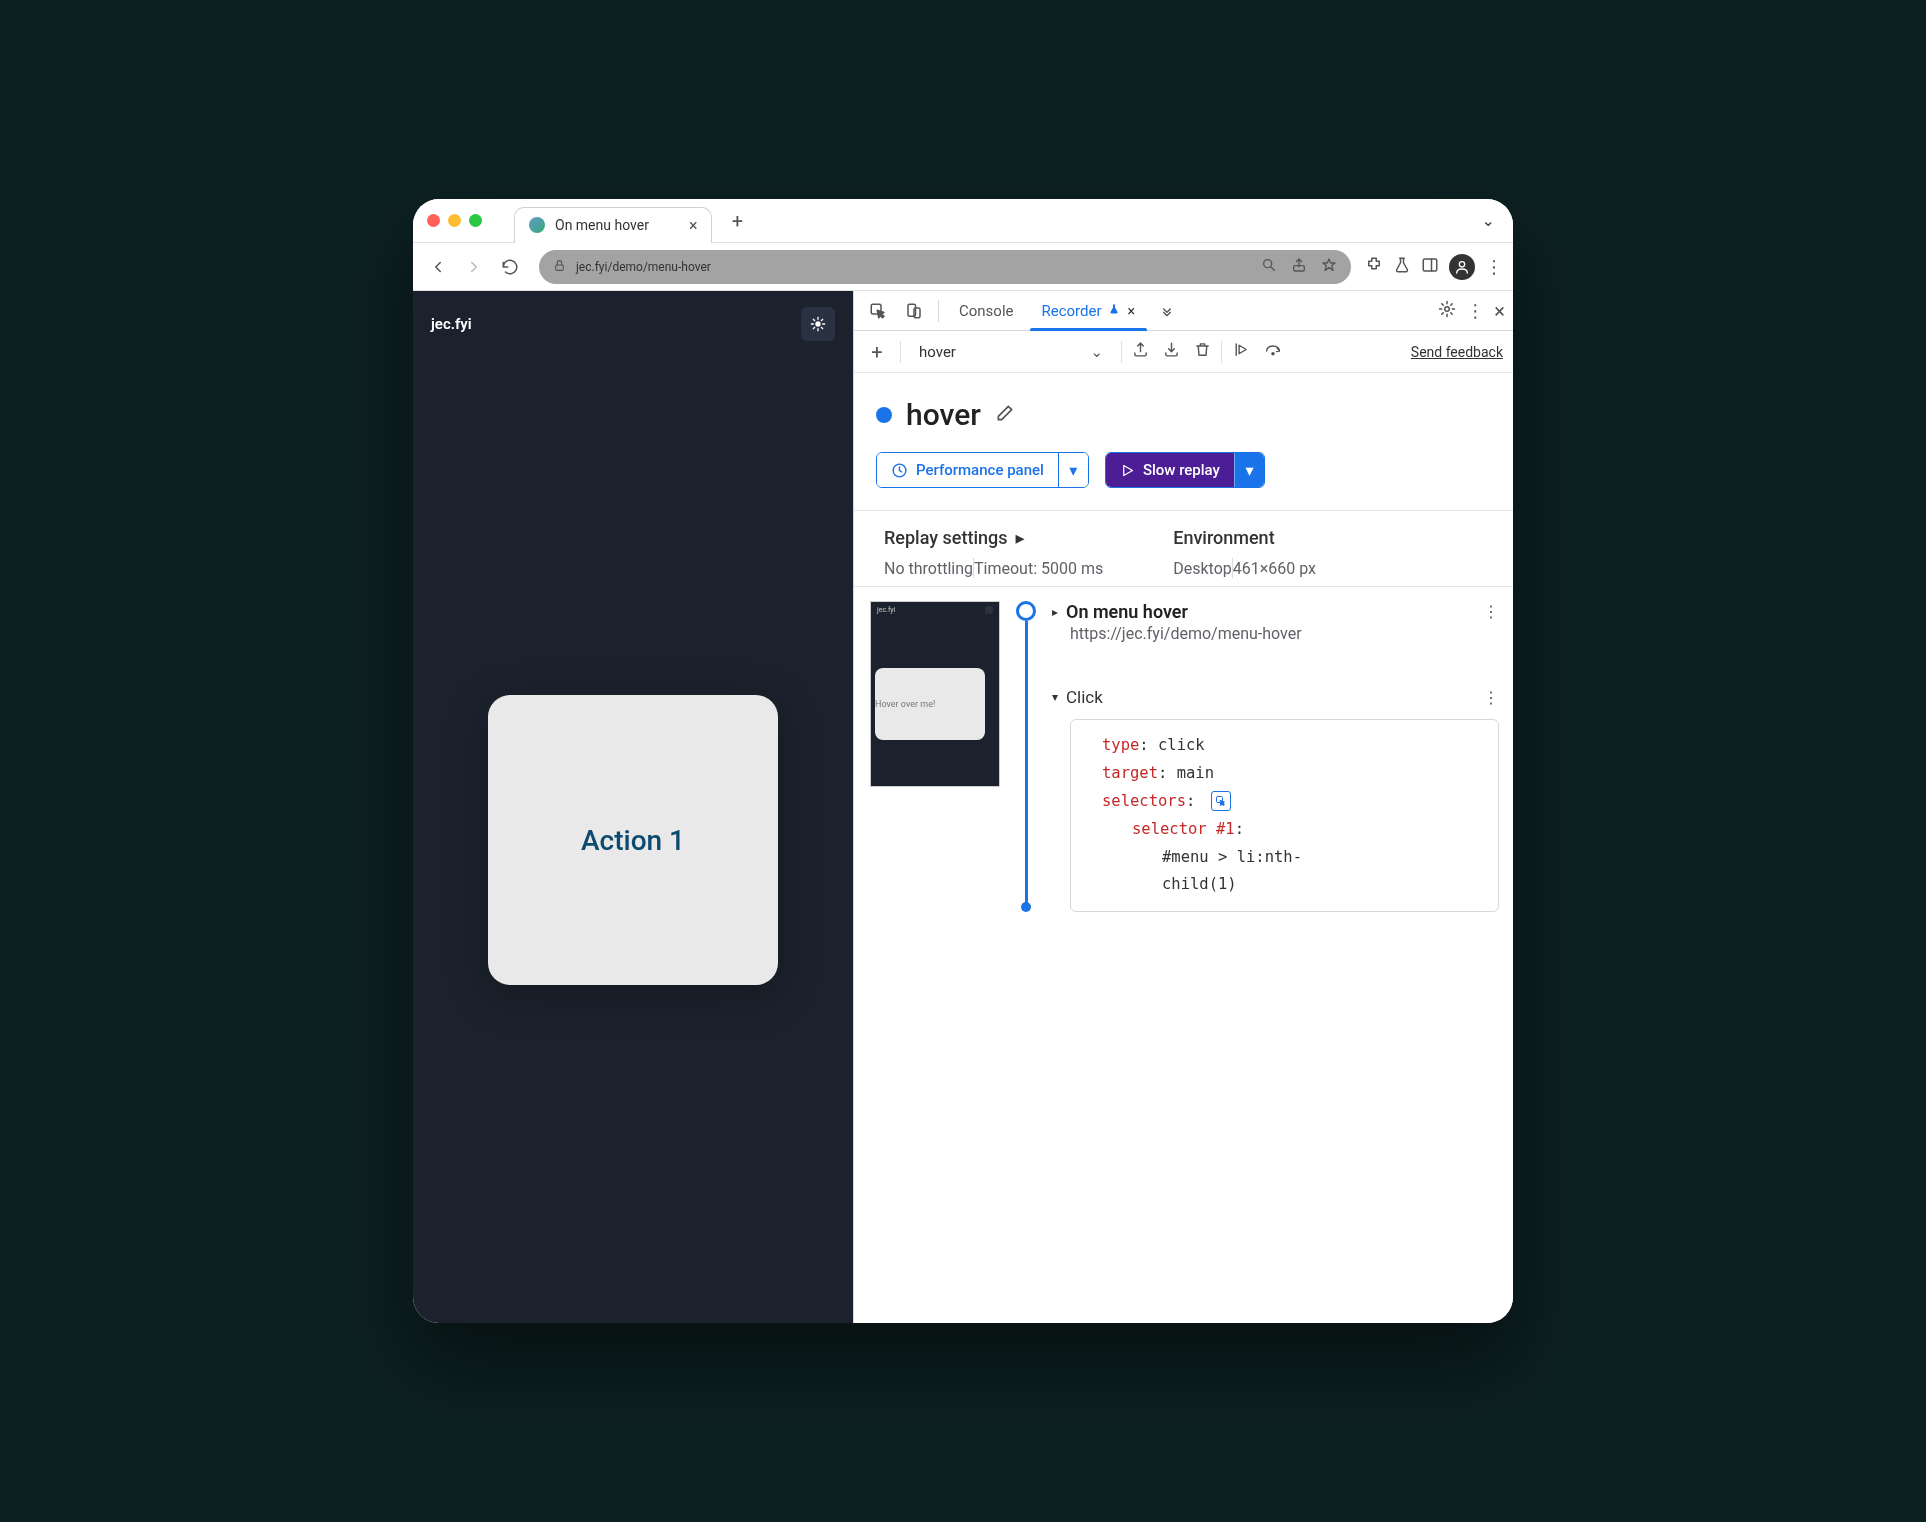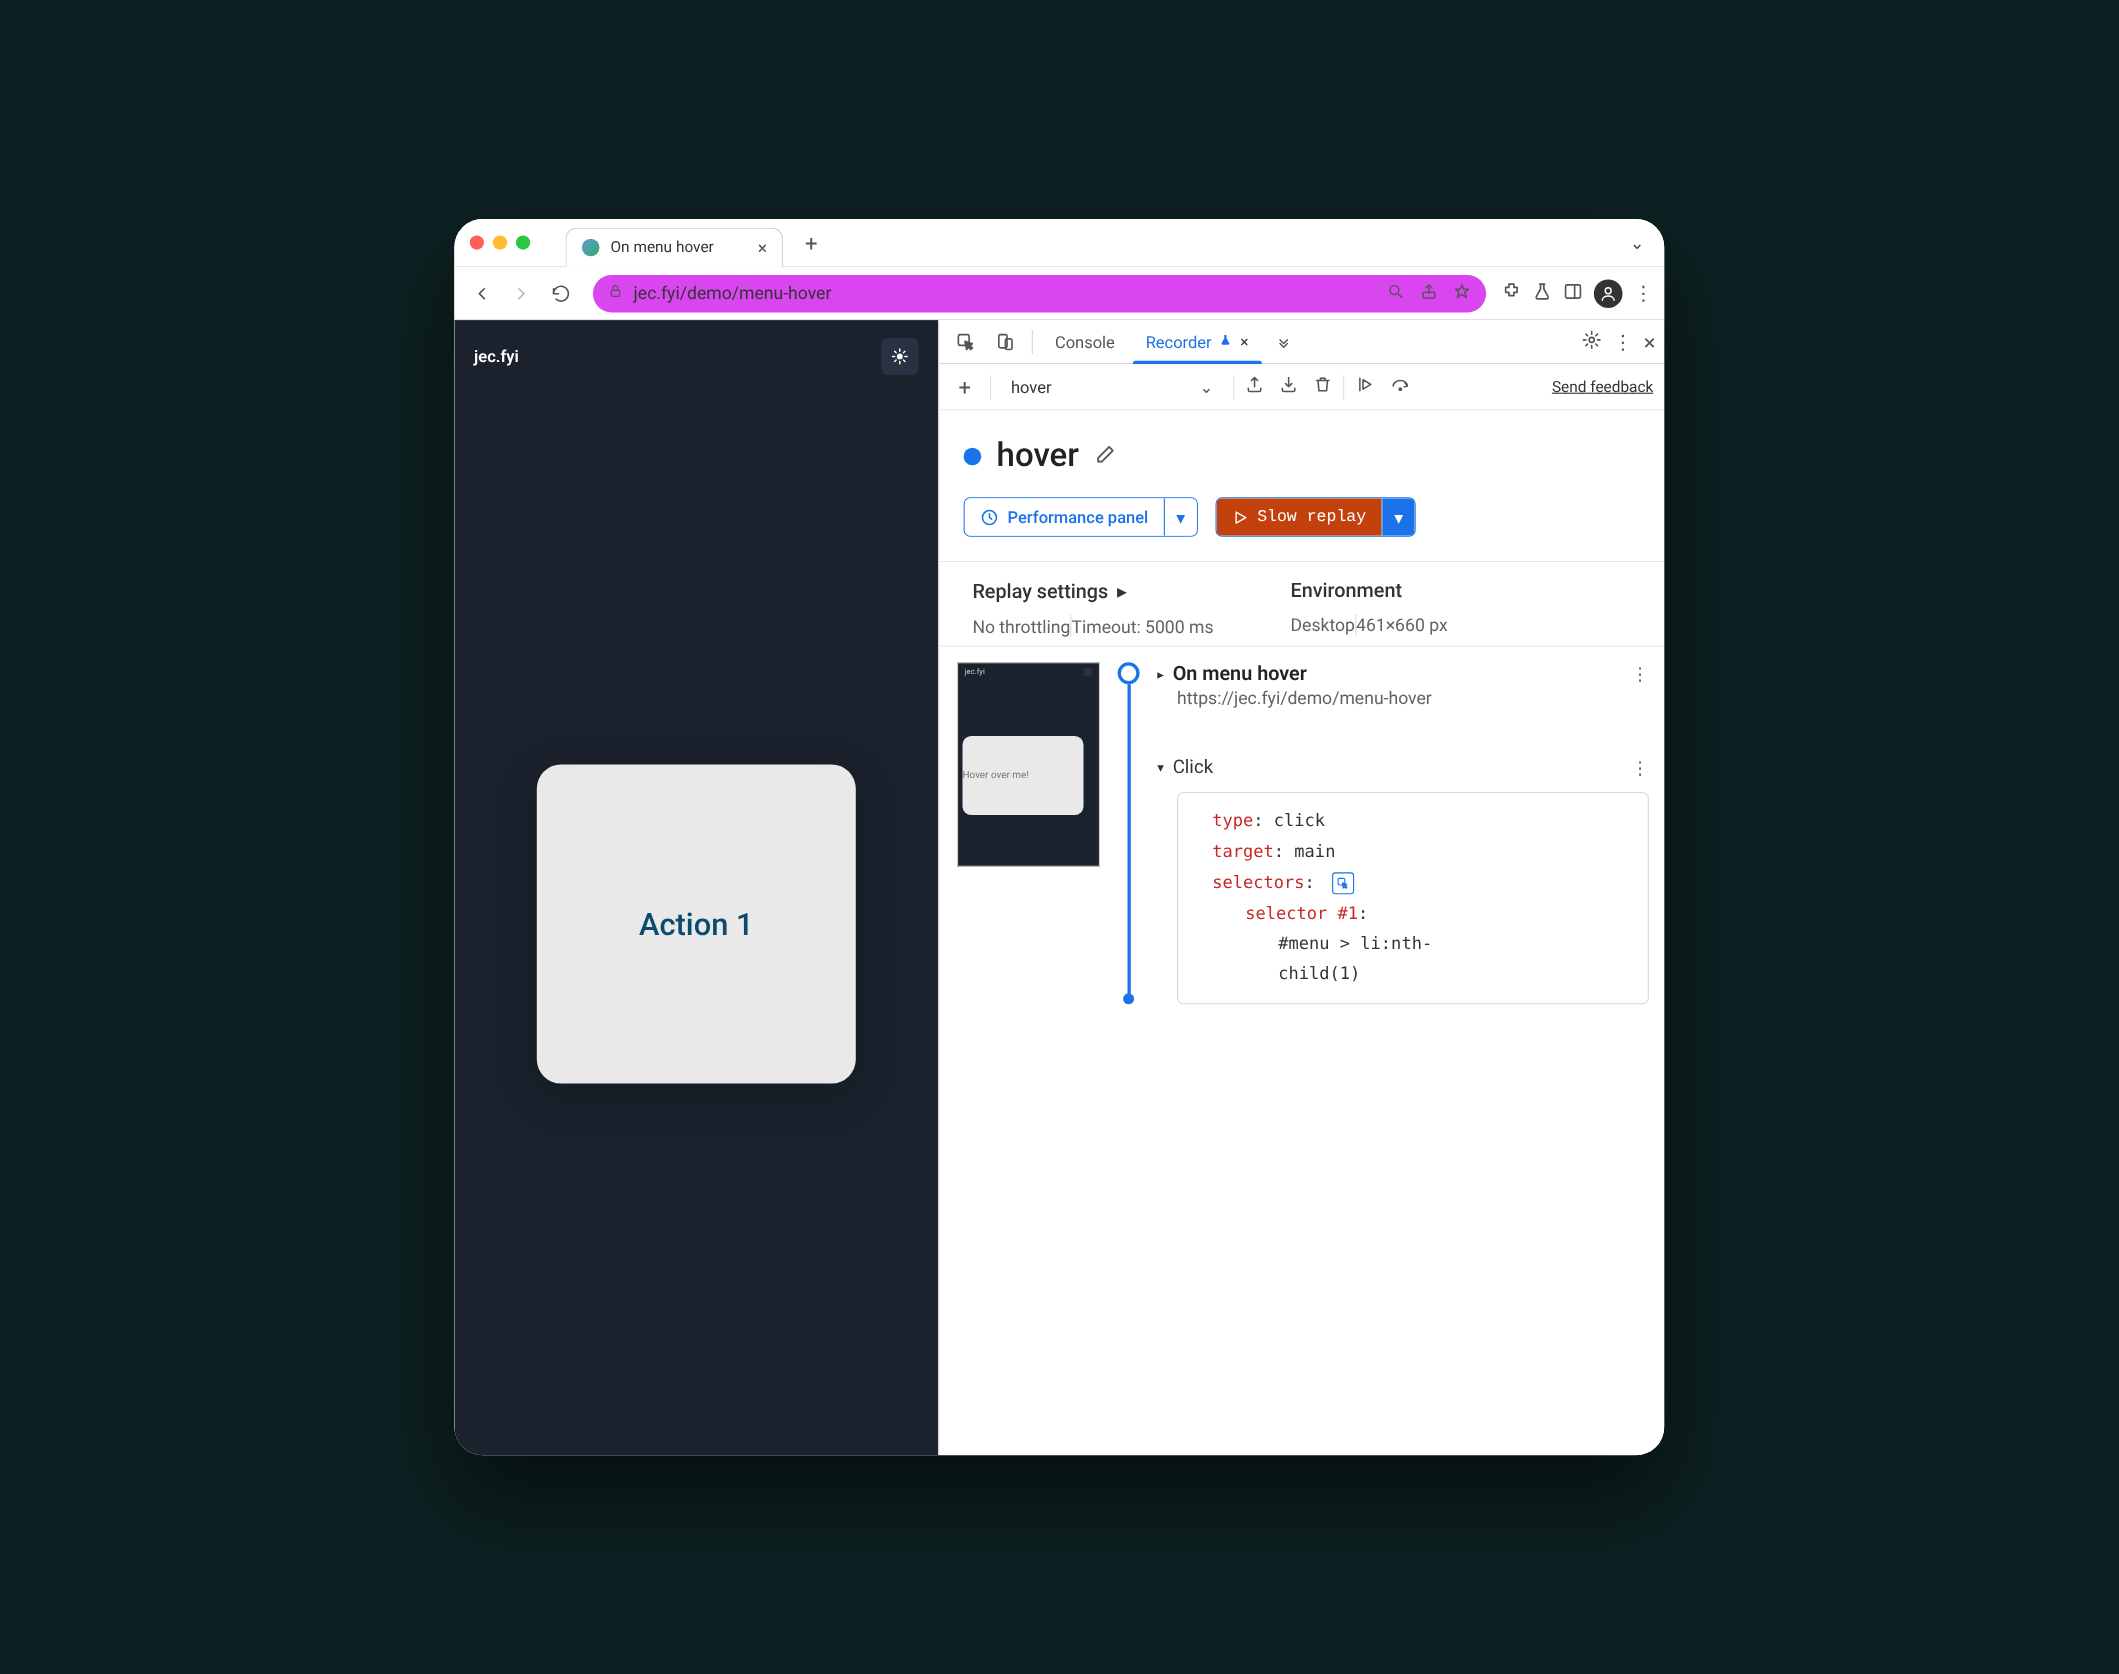--- a/index.html
+++ b/index.html
@@ -71,14 +71,14 @@
     .addressbar {
       flex: 1;
       height: 34px;
-      background: #d946ef;
+      background: #a3a3a3;
       border-radius: 17px;
       display: flex;
       align-items: center;
       padding: 0 14px;
       gap: 10px;
       color: #555;
-      font-size: 16px;
+      font-size: 12px;
       margin: 0 8px;
     }
     .addressbar .lock { font-size: 13px; color:#555; }

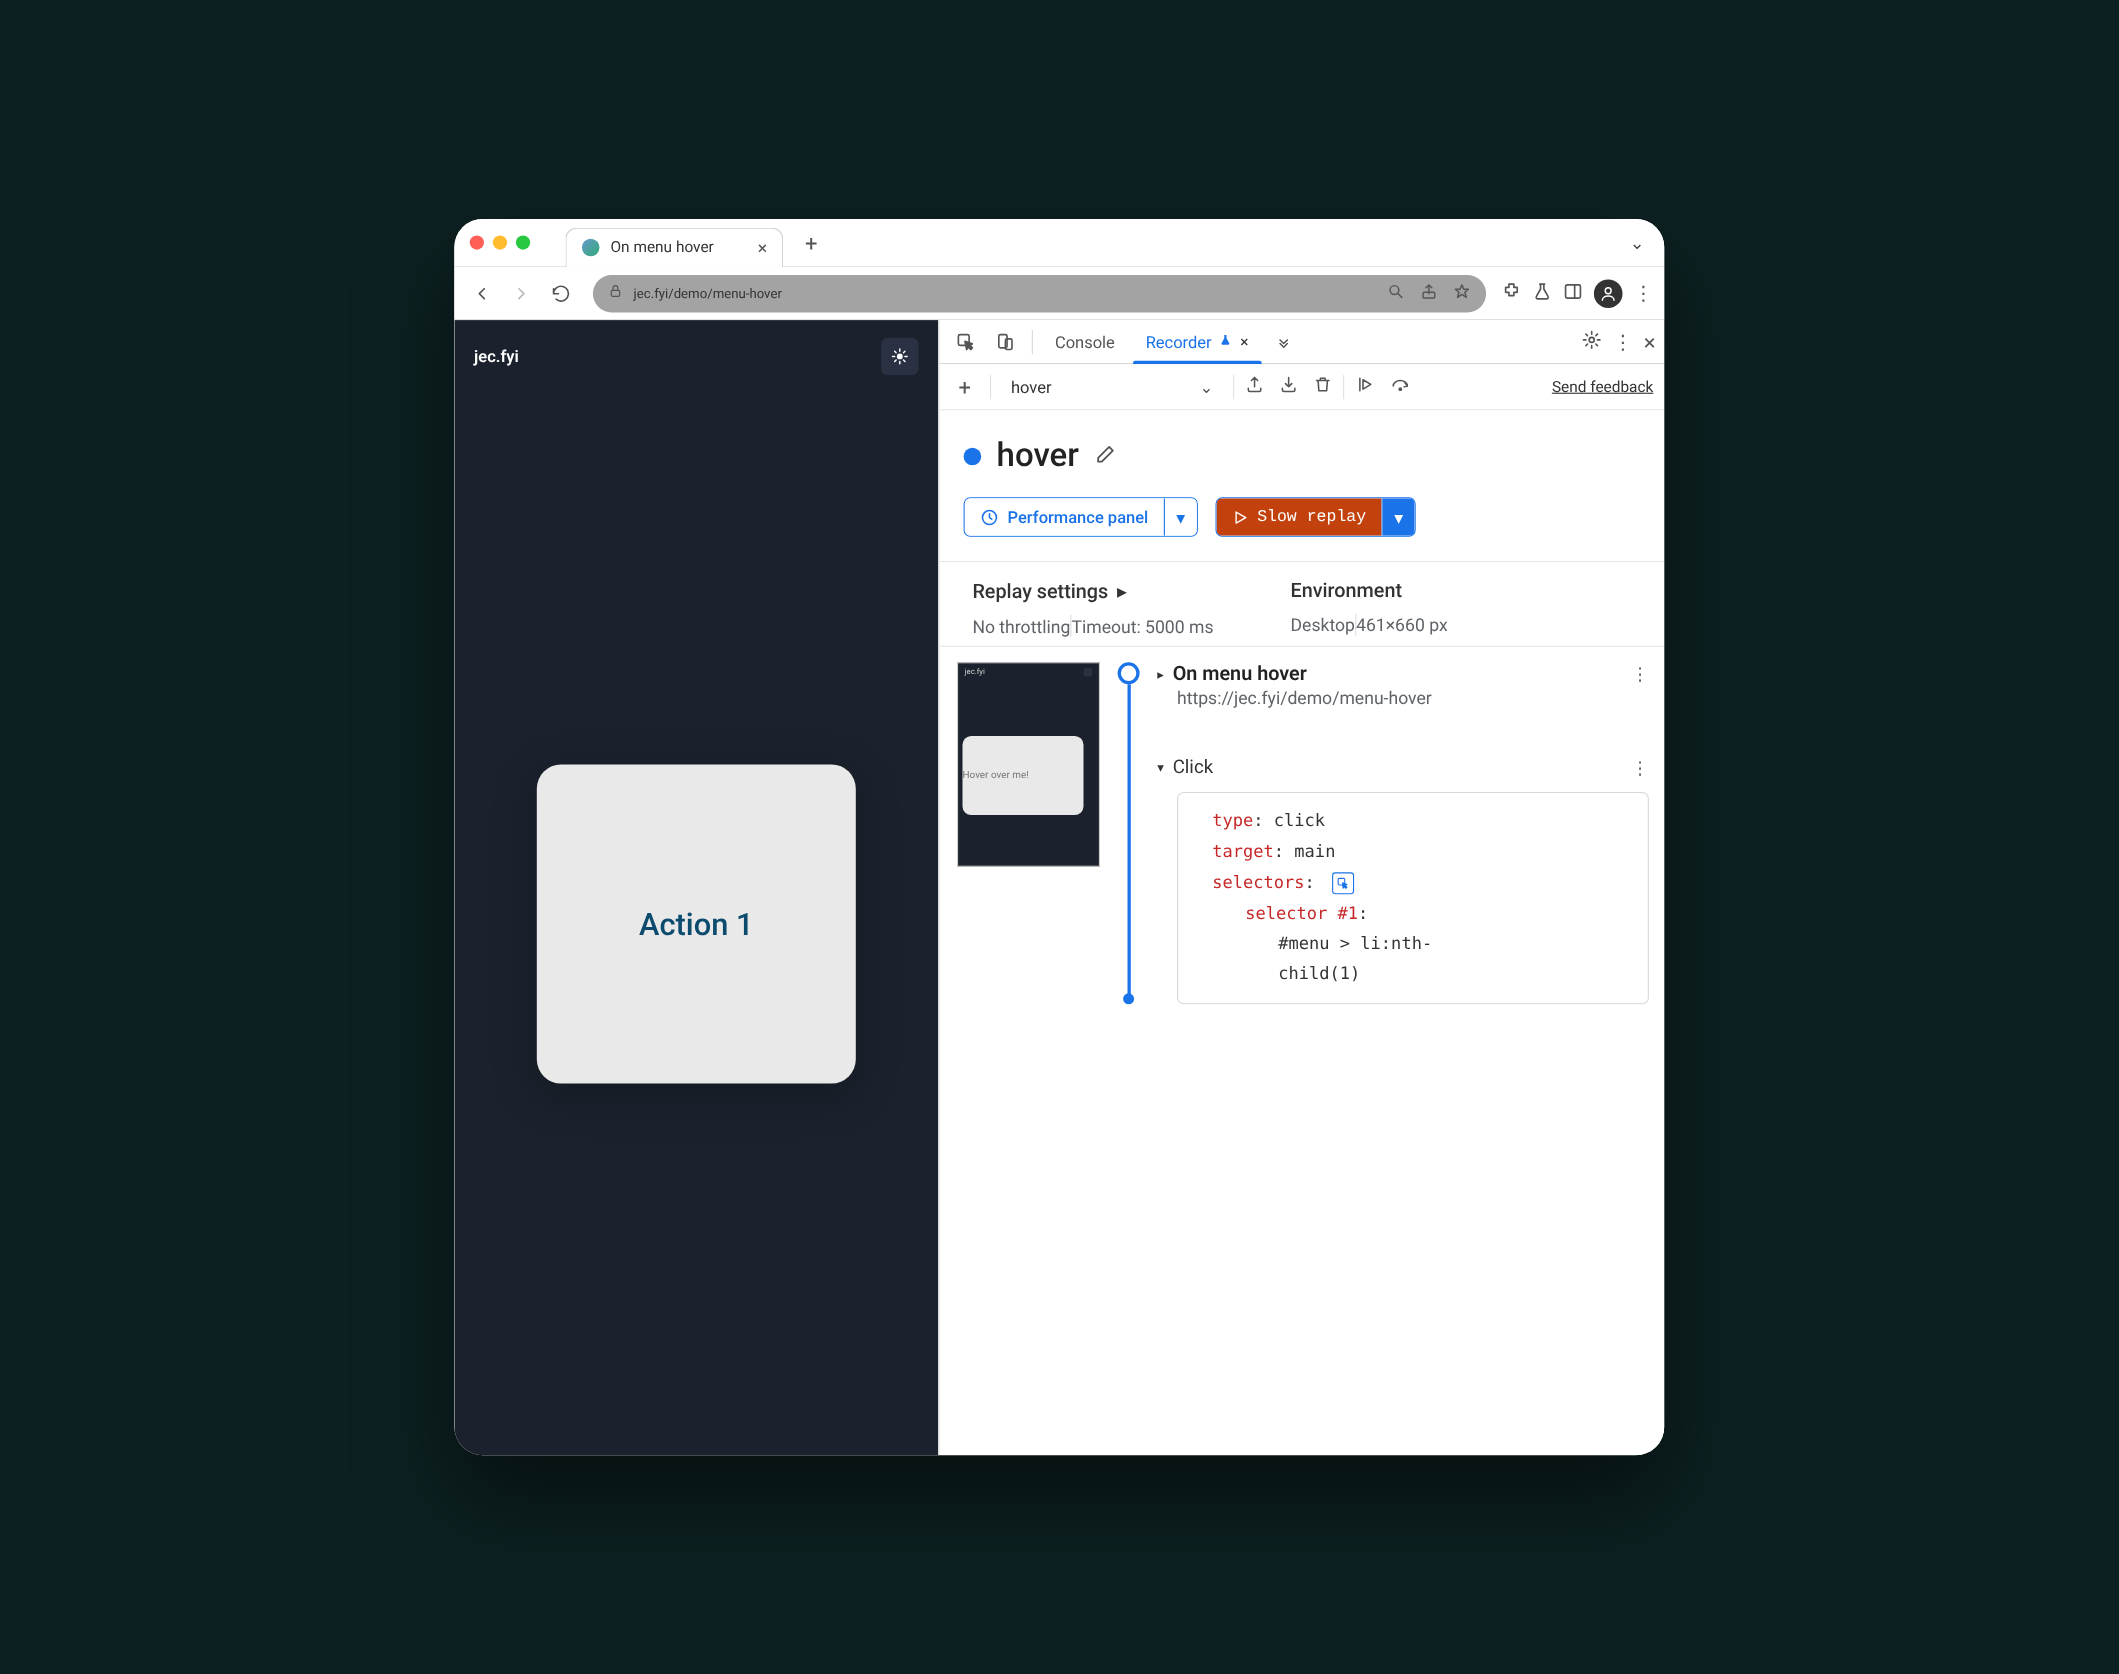--- a/index.html
+++ b/index.html
@@ -165,7 +165,7 @@
     .btn-split { display:flex; border:1px solid #1a73e8; border-radius:6px; overflow:hidden; height:36px; }
     .btn-split .main { display:flex; align-items:center; gap:8px; padding:0 14px; color:#1a73e8; font-size:15px; font-weight:500; cursor:pointer; background:#fff;}
     .btn-split .dd { display:flex; align-items:center; justify-content:center; width:30px; border-left:1px solid #1a73e8; color:#1a73e8; cursor:pointer; background:#fff;}
-    .btn-split.primary .main { background:#c2410c; color:#fff;font-family:Liberation Mono, monospace; }
+    .btn-split.primary .main { background:#4c1d95; color:#fff; }
     .btn-split.primary .dd { background:#1a73e8; color:#fff; border-left-color: rgba(255,255,255,0.4); }
 
     .divider { height:1px; background:#e5e5e5; }

